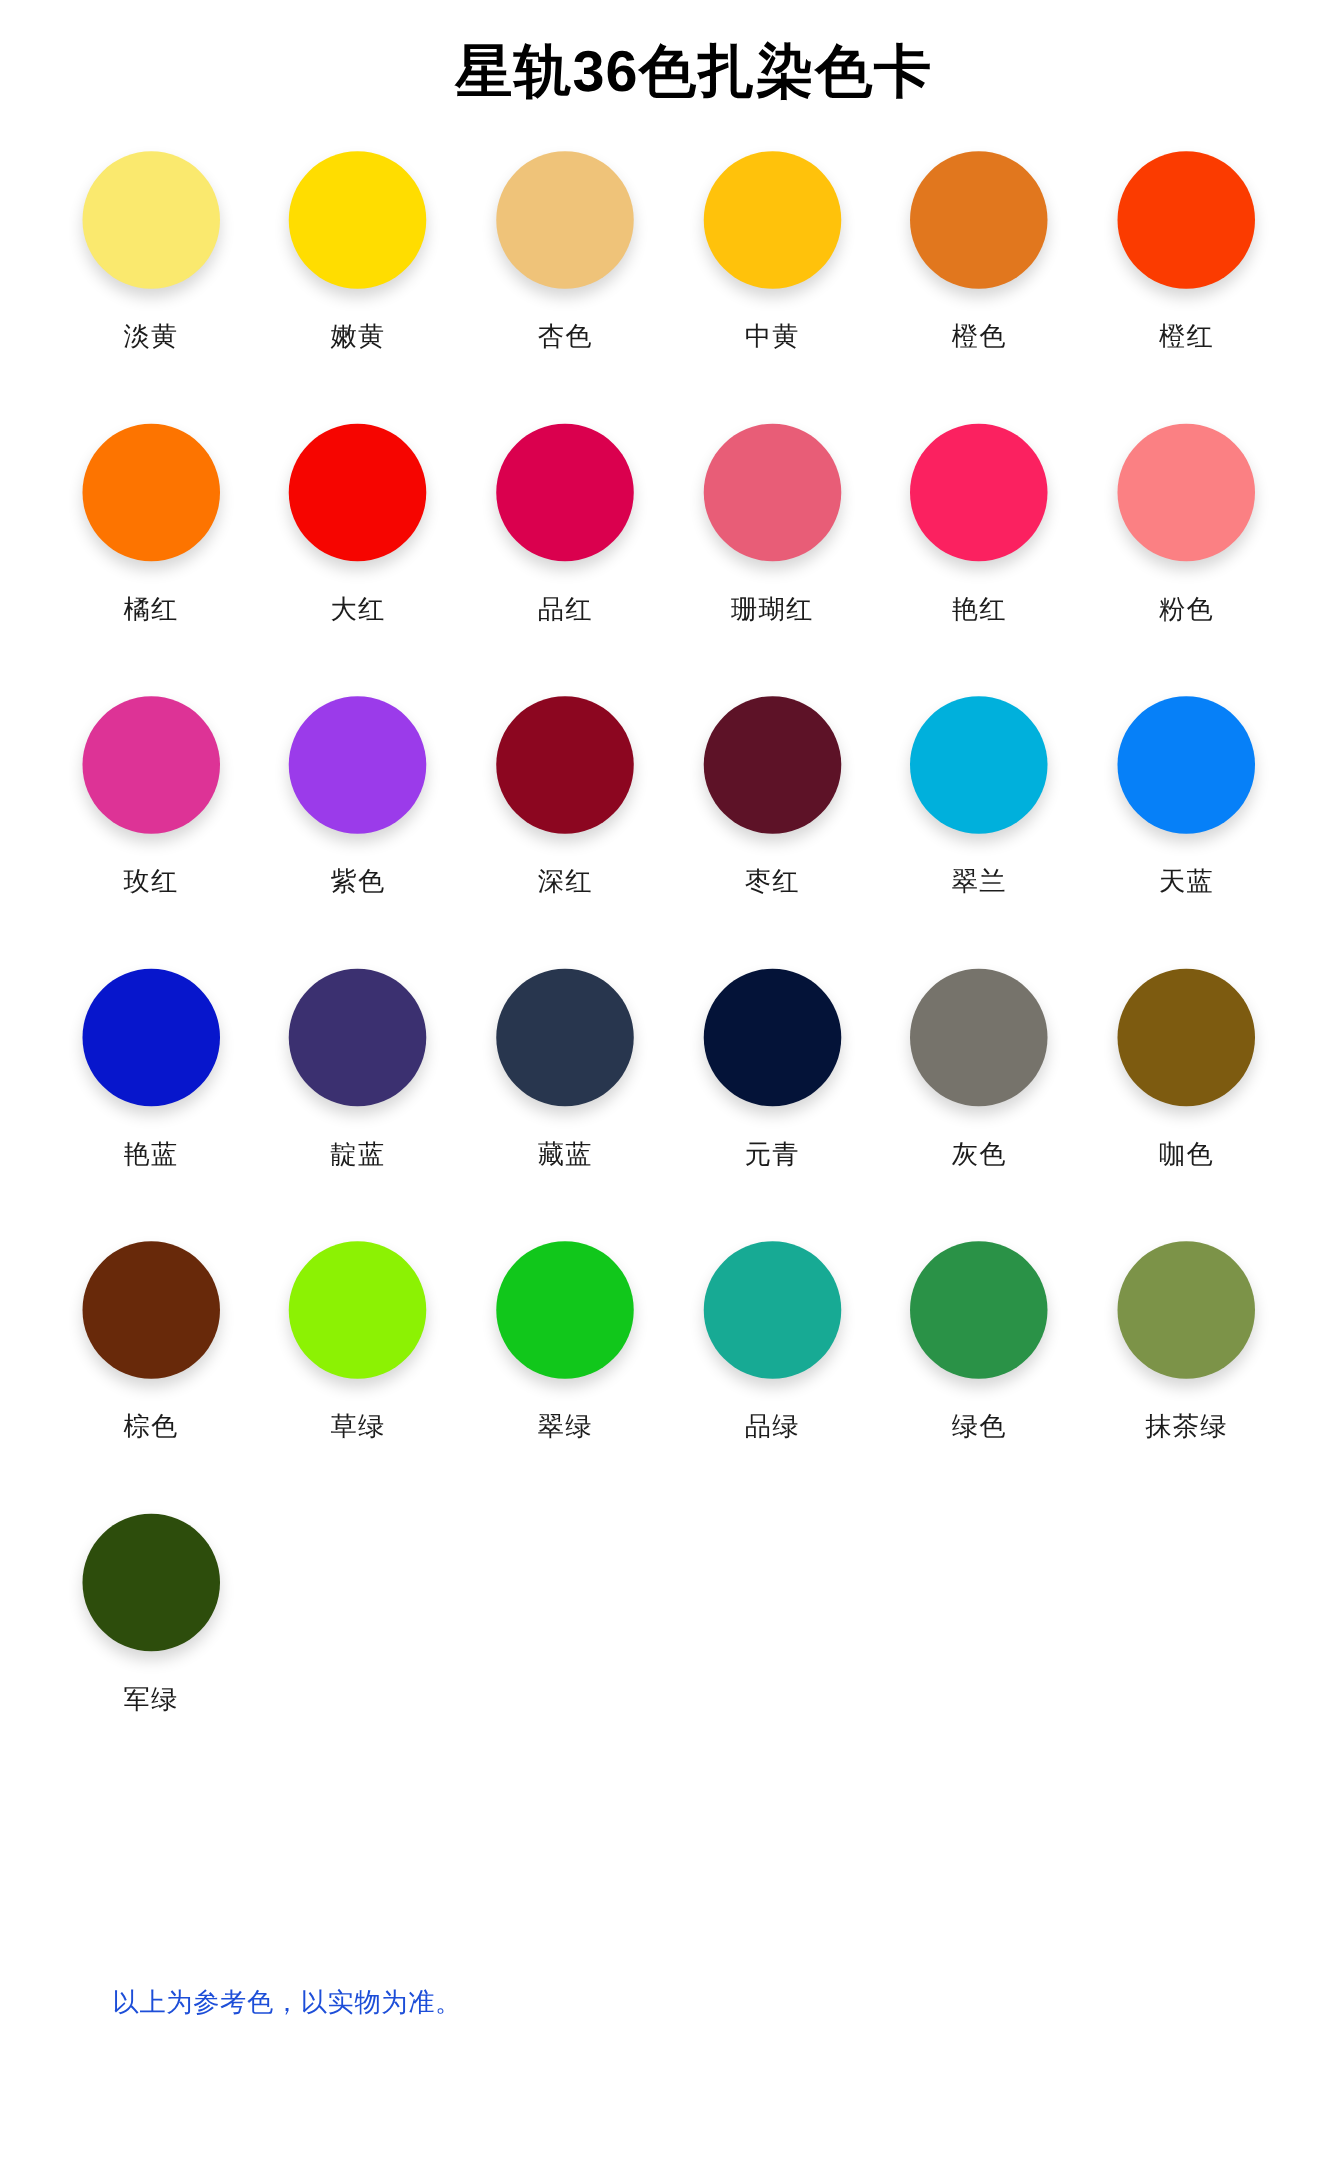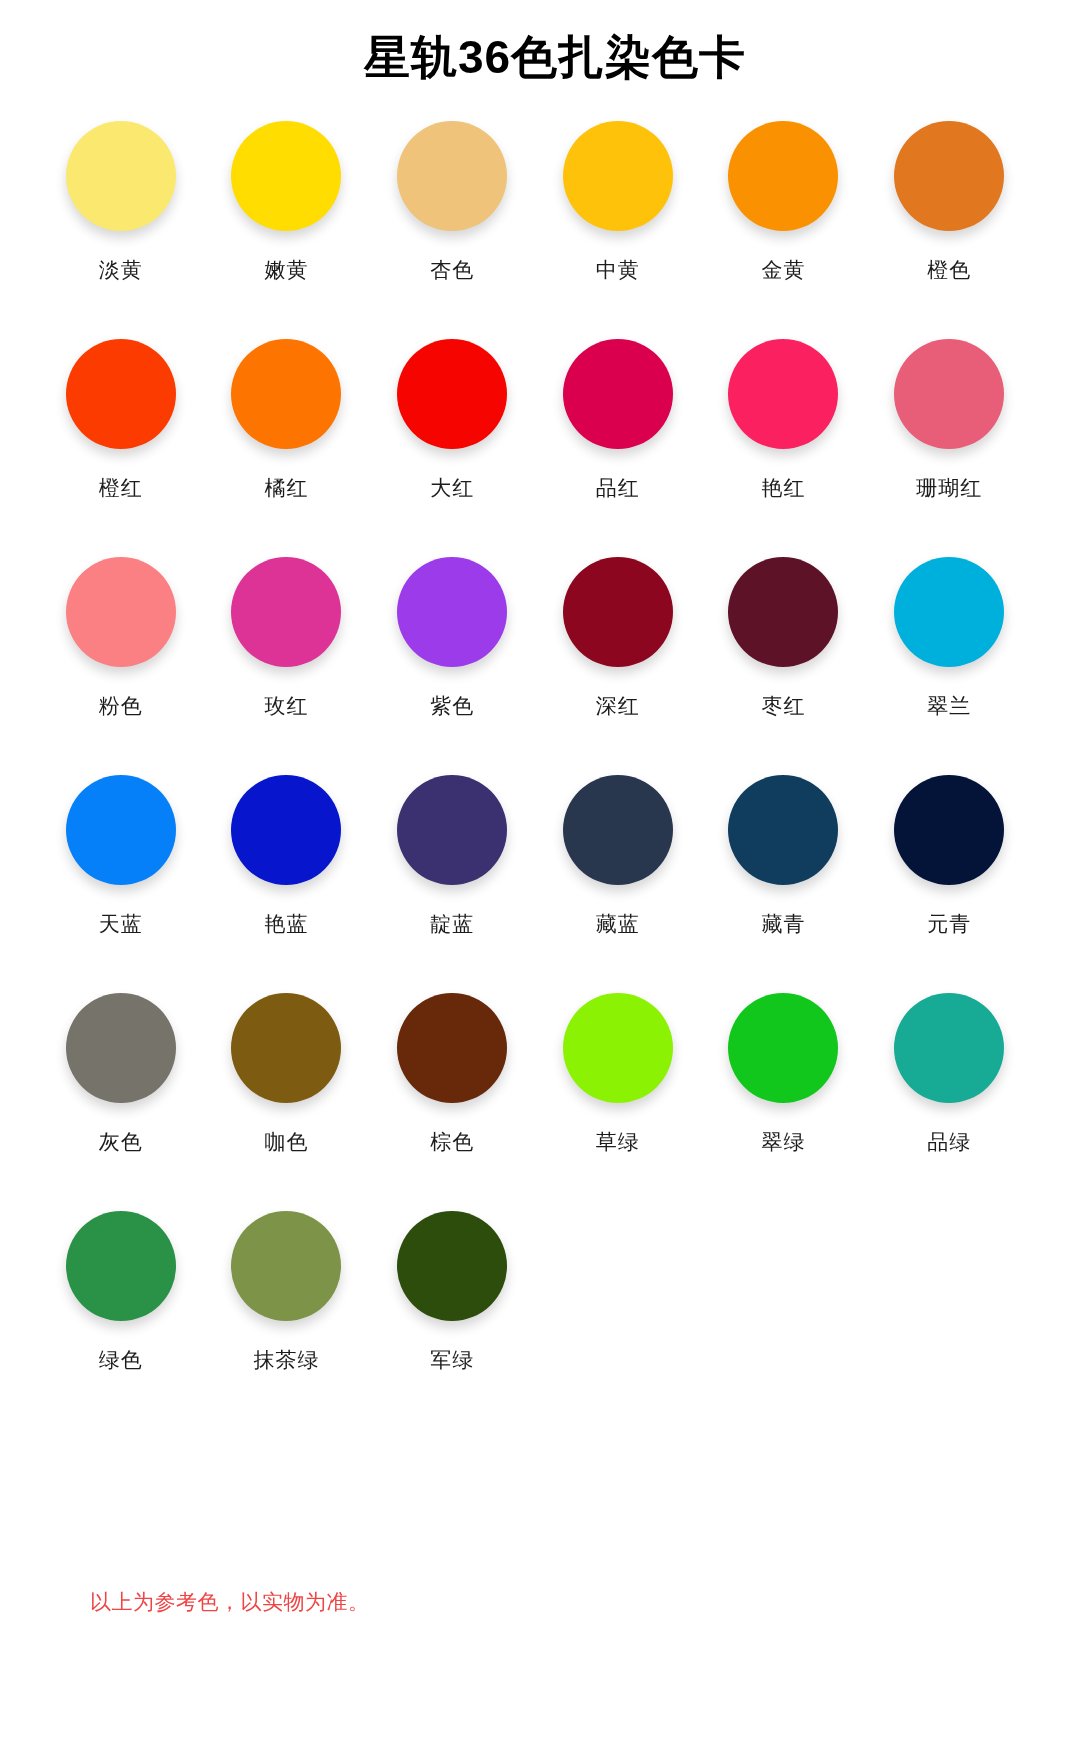--- a/index.html
+++ b/index.html
@@ -98,10 +98,6 @@
         <div class="dot-label">中黄</div>
       </div>
       <div class="swatch-cell">
-        <div class="dot" style="background: rgb(250, 145, 0);"></div>
-        <div class="dot-label">金黄</div>
-      </div>
-      <div class="swatch-cell">
         <div class="dot" style="background: rgb(225, 119, 30);"></div>
         <div class="dot-label">橙色</div>
       </div>

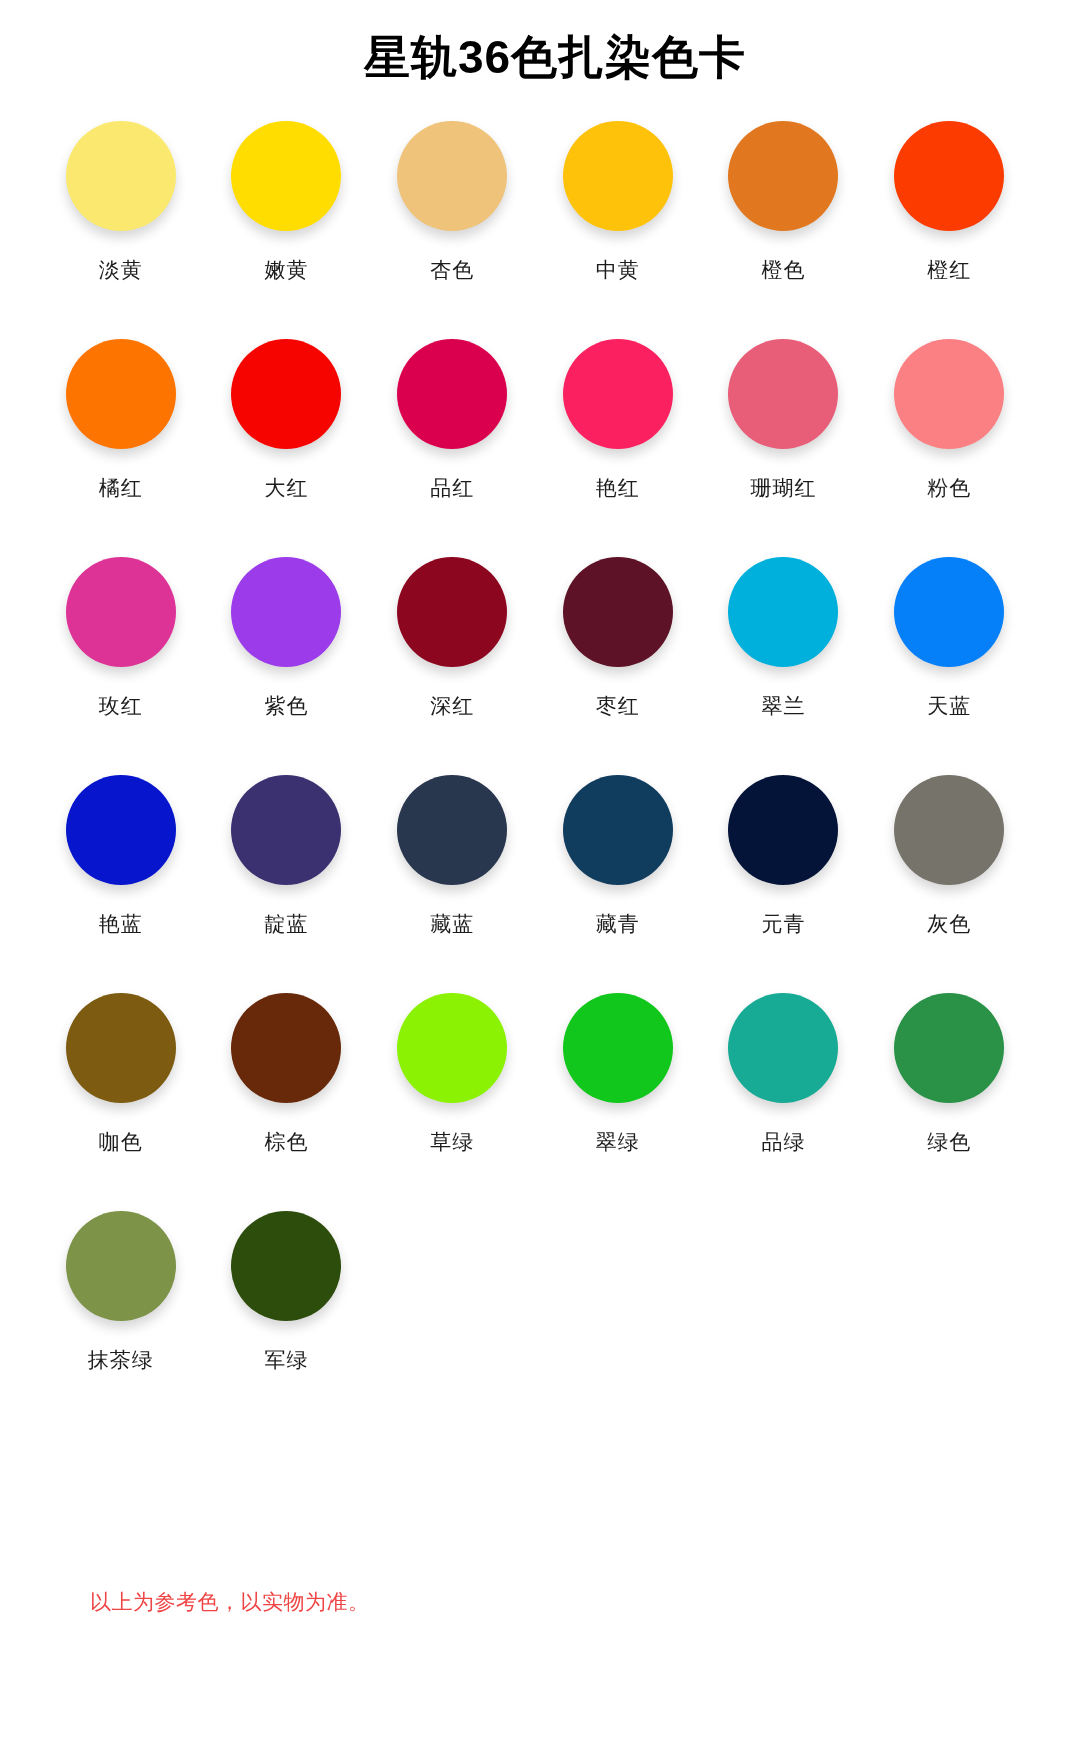--- a/index.html
+++ b/index.html
@@ -118,14 +118,14 @@
         <div class="dot-label">品红</div>
       </div>
       <div class="swatch-cell">
+        <div class="dot" style="background: rgb(232, 93, 119);"></div>
+        <div class="dot-label">珊瑚红</div>
+      </div>
+      <div class="swatch-cell">
         <div class="dot" style="background: rgb(251, 33, 96);"></div>
         <div class="dot-label">艳红</div>
       </div>
       <div class="swatch-cell">
-        <div class="dot" style="background: rgb(232, 93, 119);"></div>
-        <div class="dot-label">珊瑚红</div>
-      </div>
-      <div class="swatch-cell">
         <div class="dot" style="background: rgb(251, 128, 131);"></div>
         <div class="dot-label">粉色</div>
       </div>

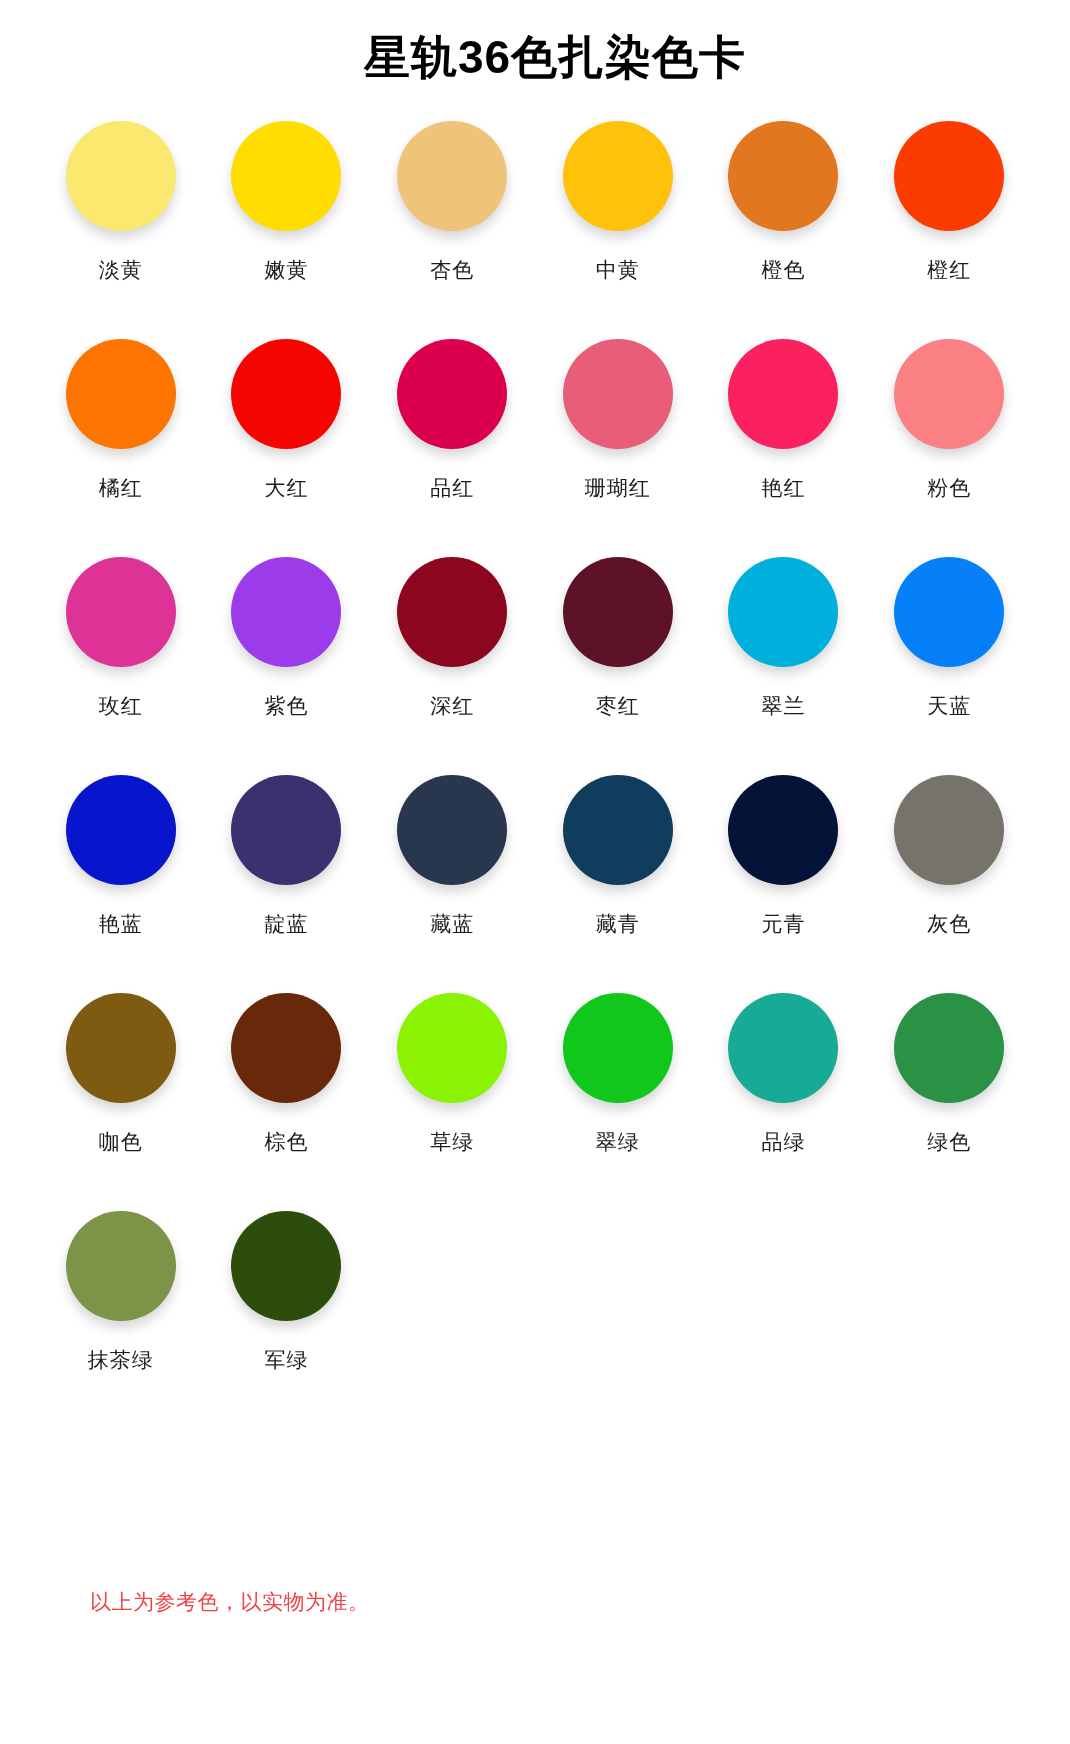--- a/index.html
+++ b/index.html
@@ -166,10 +166,6 @@
         <div class="dot-label">藏蓝</div>
       </div>
       <div class="swatch-cell">
-        <div class="dot" style="background: rgb(16, 60, 94);"></div>
-        <div class="dot-label">藏青</div>
-      </div>
-      <div class="swatch-cell">
         <div class="dot" style="background: rgb(4, 19, 56);"></div>
         <div class="dot-label">元青</div>
       </div>

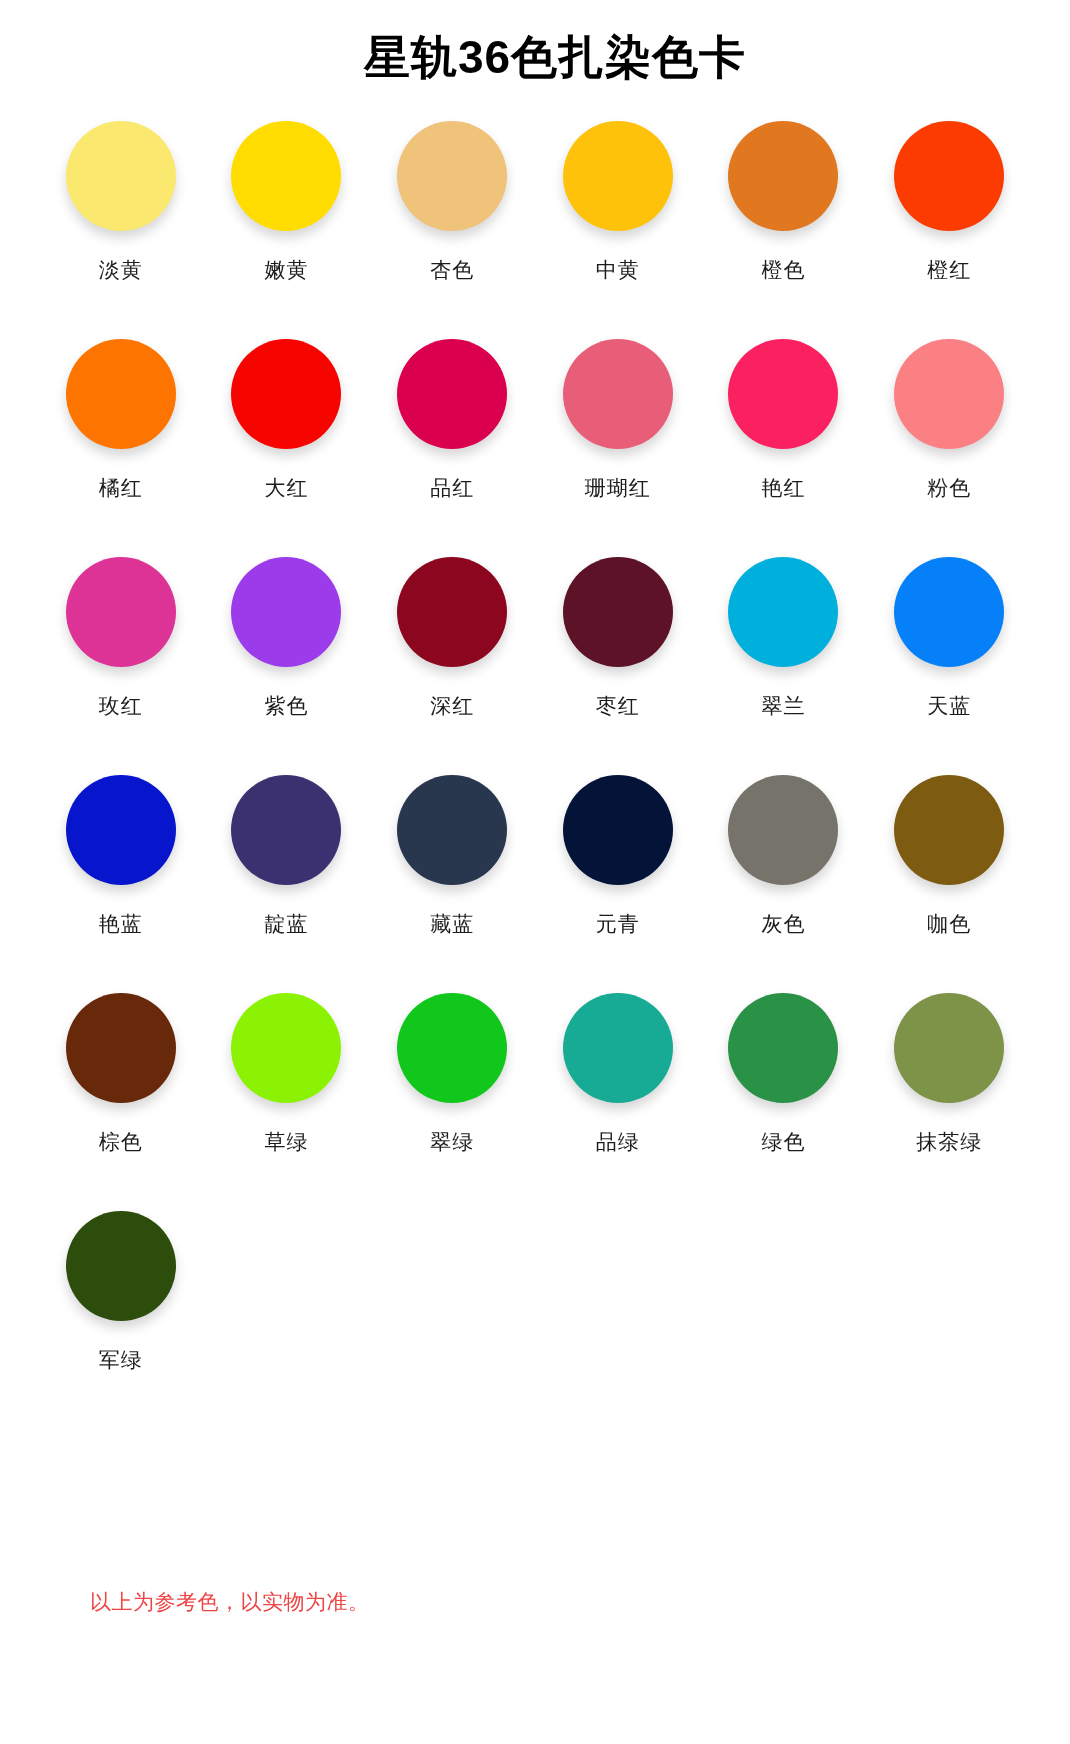--- a/index.html
+++ b/index.html
@@ -68,7 +68,7 @@
     left: 90px;
     bottom: 128px;
     font-size: 21px;
-    color: #ef4444;
+    color: #1d4ed8;
     letter-spacing: 0.5px;
     font-family: "Liberation Sans", "DejaVu Sans", sans-serif;
   }

